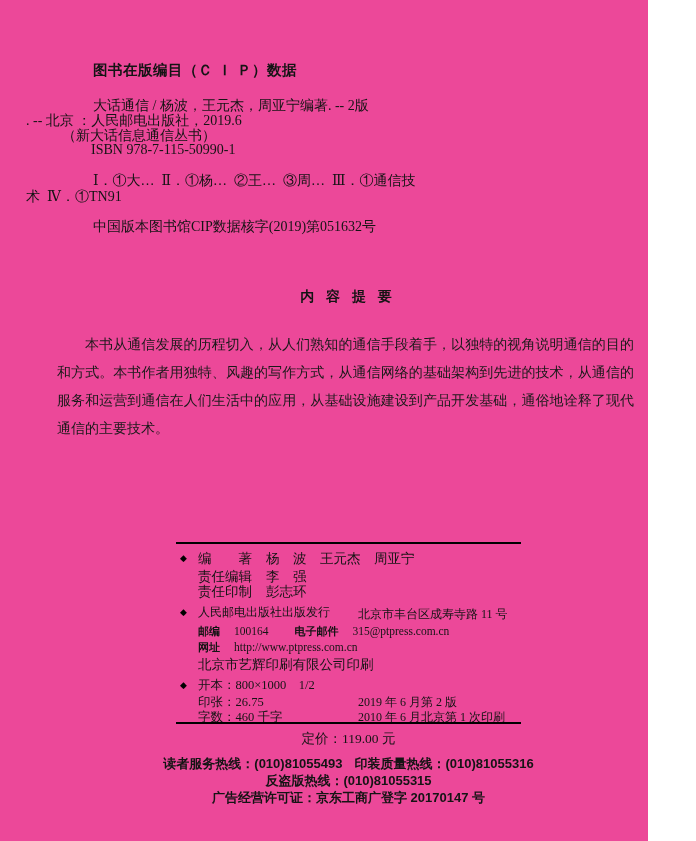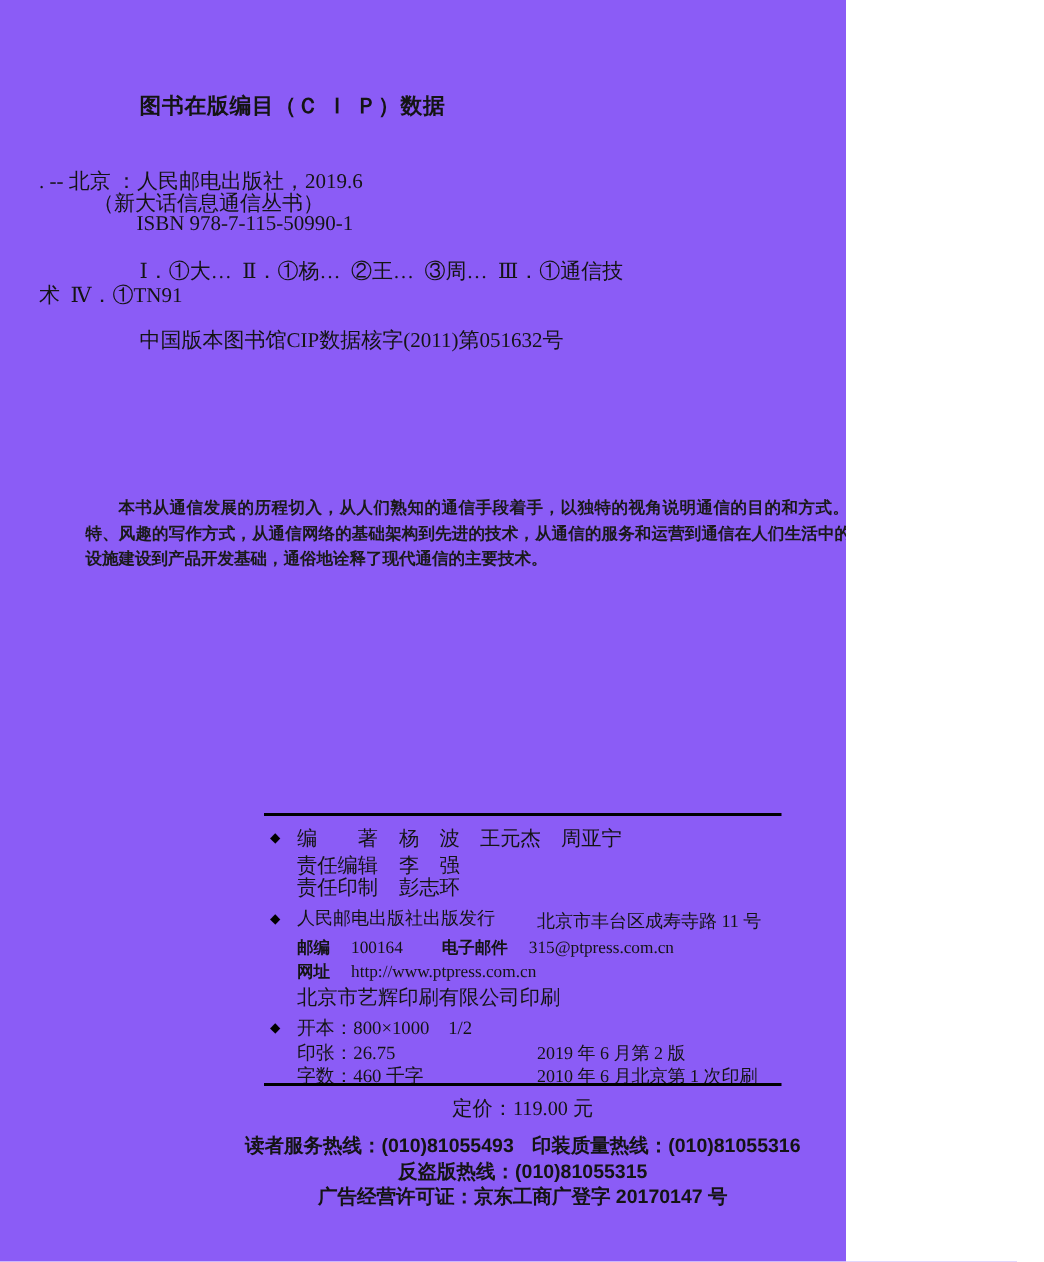--- a/index.html
+++ b/index.html
@@ -4,7 +4,7 @@
 <style>
   html,body{margin:0;padding:0;background:#fff;}
   .page{
-    position:relative;width:564px;height:841px;background:#8b5cf6;overflow:hidden;
+    position:relative;width:648px;height:841px;background:#ec4899;overflow:hidden;
     font-family:"Liberation Serif","DejaVu Serif",serif;color:#141414;
     -webkit-font-smoothing:antialiased;
   }

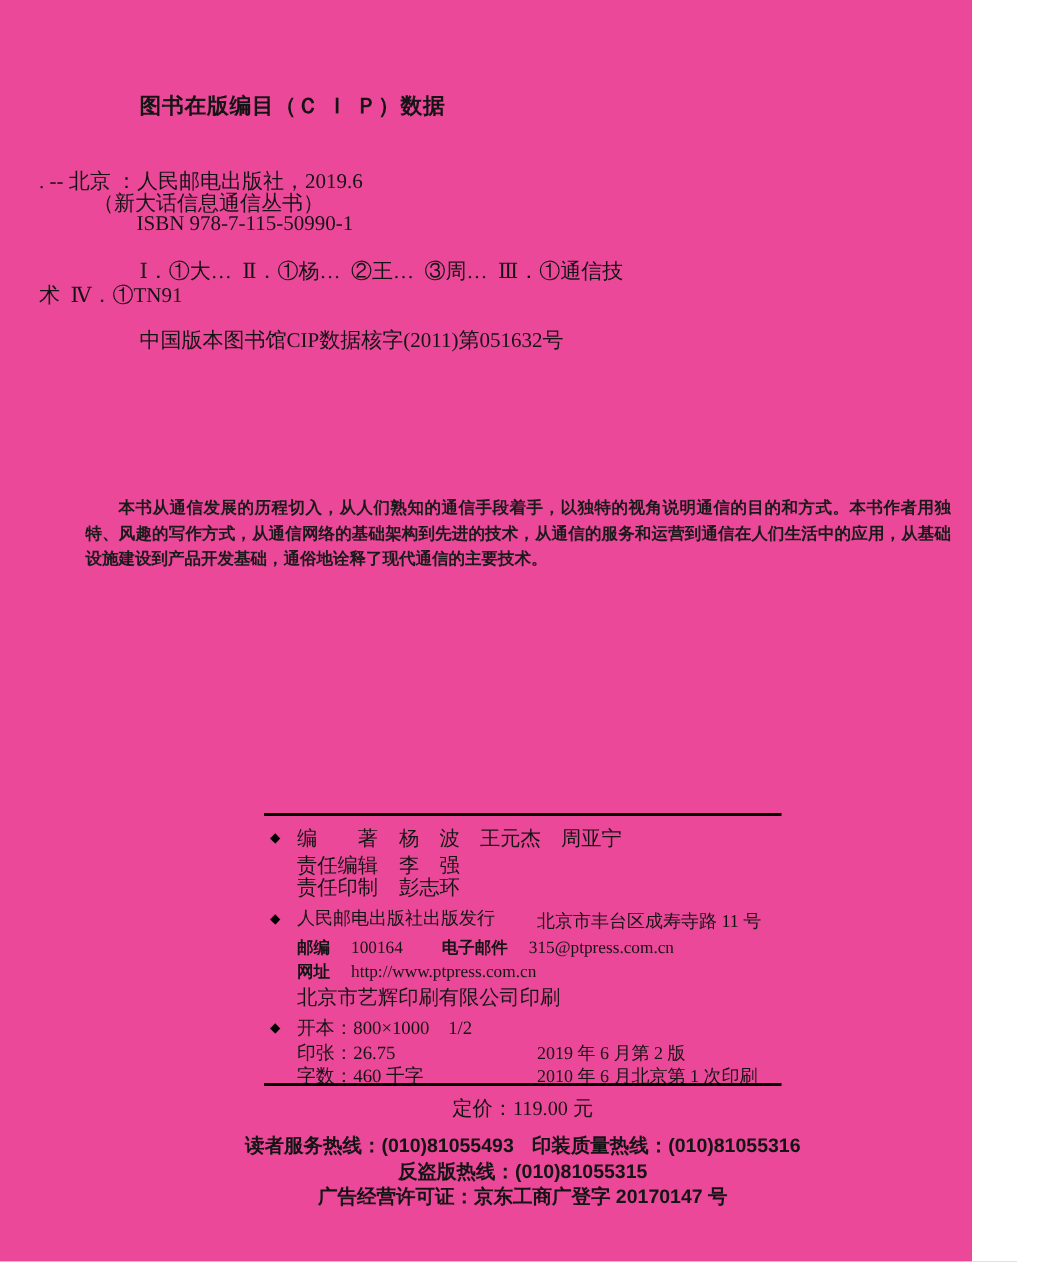--- a/index.html
+++ b/index.html
@@ -55,6 +55,7 @@
 <div class="page">
 
   <div class="abs cip-header sans b">图书在版编目（Ｃ Ｉ Ｐ）数据</div>
+  <div class="abs cip-line1">大话通信 / 杨波，王元杰，周亚宁编著. -- 2版</div>
   <div class="abs cip-line2">. -- 北京 ：人民邮电出版社，2019.6</div>
   <div class="abs cip-line3">（新大话信息通信丛书）</div>
   <div class="abs cip-isbn">ISBN 978-7-115-50990-1</div>

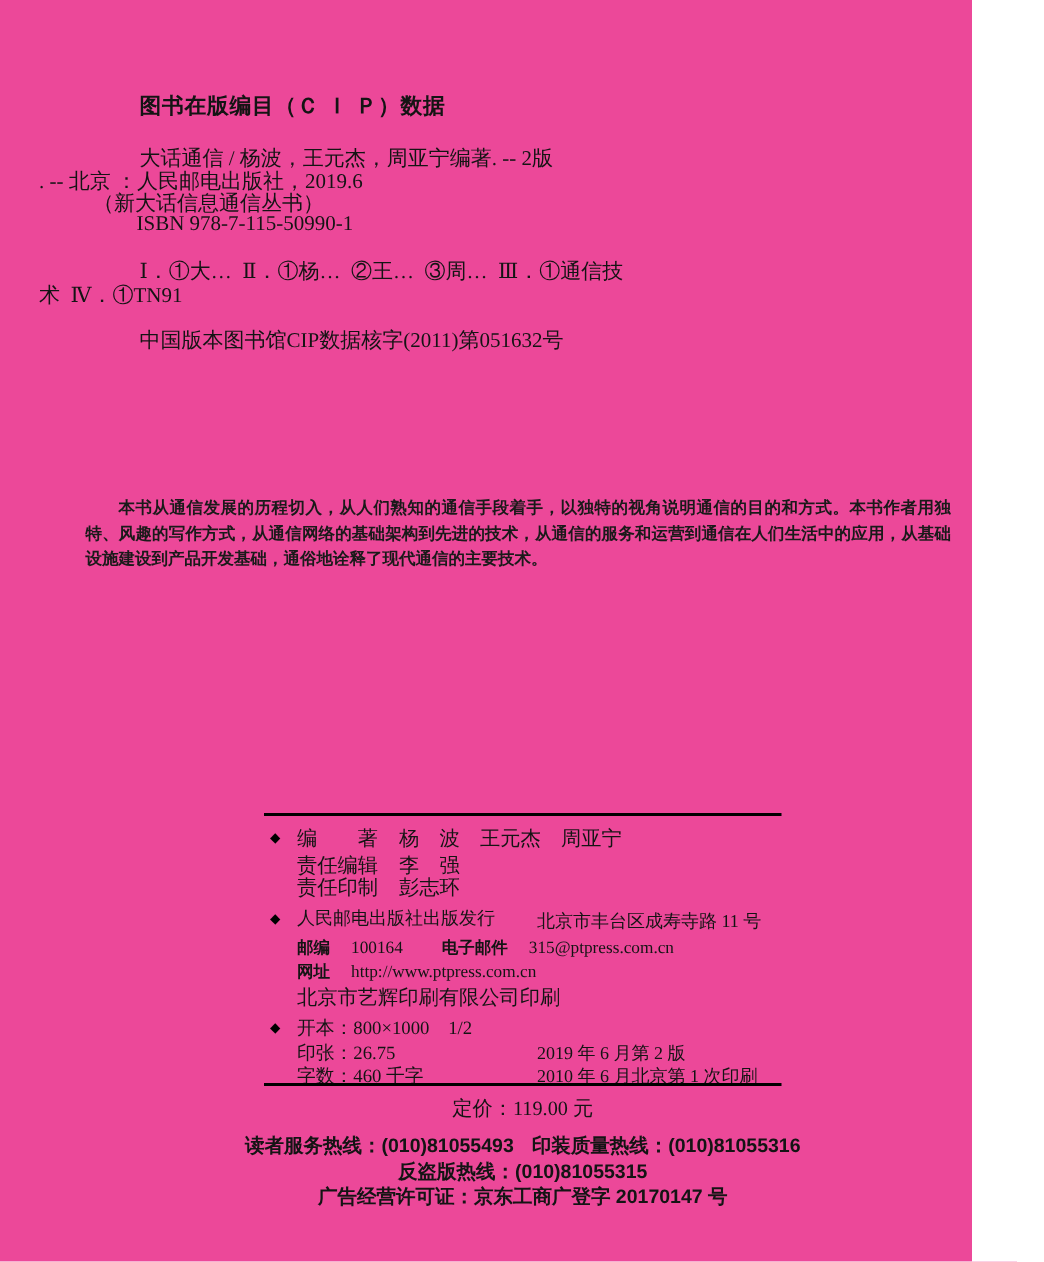--- a/index.html
+++ b/index.html
@@ -61,7 +61,7 @@
   <div class="abs cip-isbn">ISBN 978-7-115-50990-1</div>
   <div class="abs cip-class1">Ⅰ．①大…  Ⅱ．①杨…  ②王…  ③周…  Ⅲ．①通信技</div>
   <div class="abs cip-class2">术  Ⅳ．①TN91</div>
-  <div class="abs cip-record">中国版本图书馆CIP数据核字(2011)第051632号</div>
+  <div class="abs cip-record">中国版本图书馆CIP数据核字(2019)第051632号</div>
 
   <div class="summary-body">
     <p>本书从通信发展的历程切入，从人们熟知的通信手段着手，以独特的视角说明通信的目的和方式。本书作者用独特、风趣的写作方式，从通信网络的基础架构到先进的技术，从通信的服务和运营到通信在人们生活中的应用，从基础设施建设到产品开发基础，通俗地诠释了现代通信的主要技术。</p>

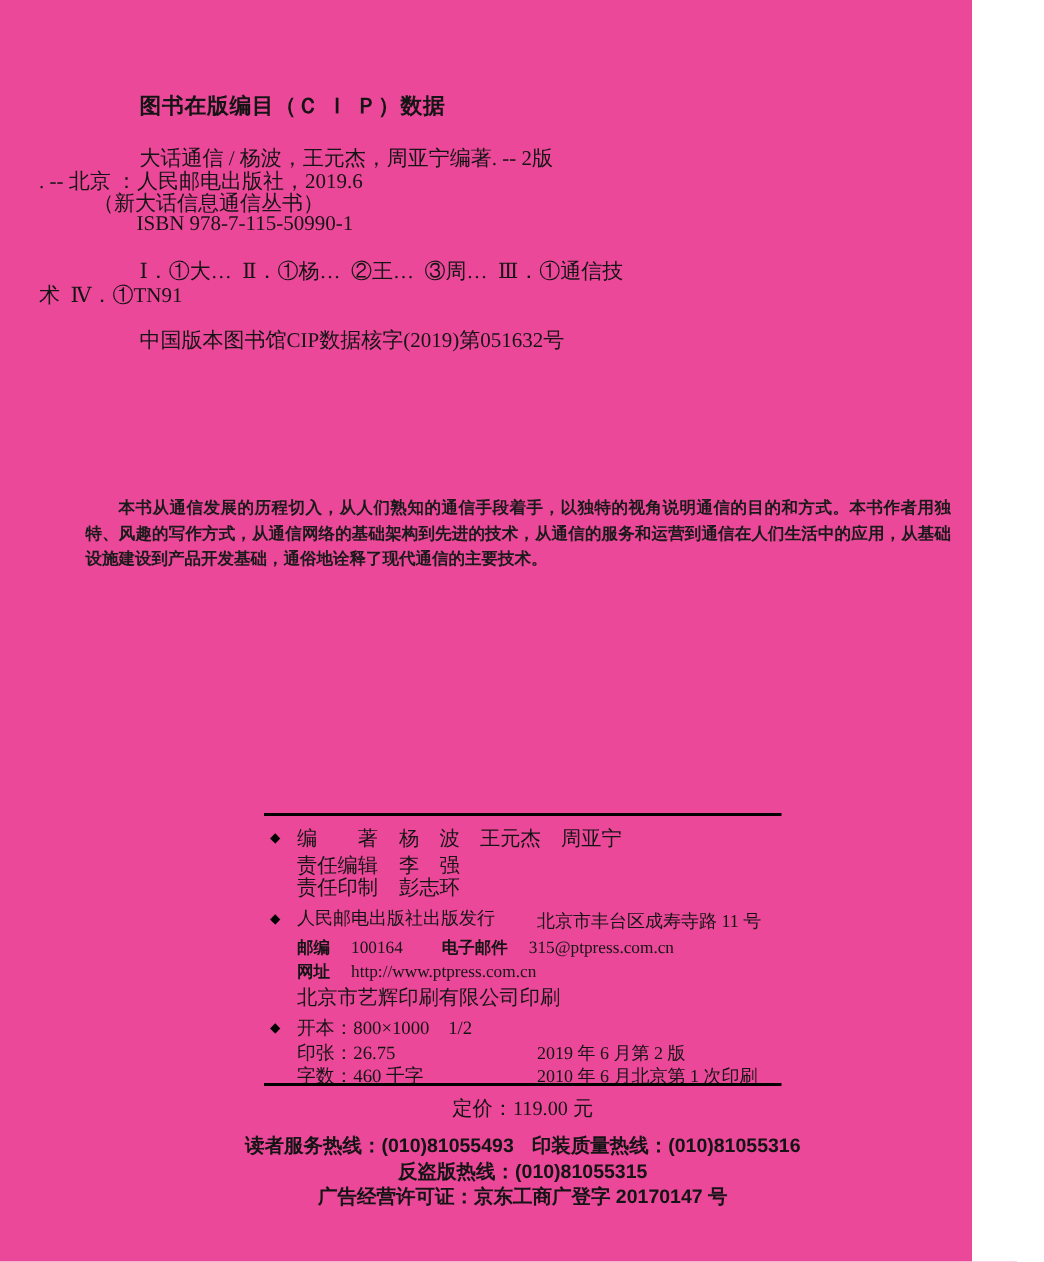--- a/index.html
+++ b/index.html
@@ -63,6 +63,7 @@
   <div class="abs cip-class2">术  Ⅳ．①TN91</div>
   <div class="abs cip-record">中国版本图书馆CIP数据核字(2019)第051632号</div>
 
+  <div class="abs summary-title sans b">内 容 提 要</div>
   <div class="summary-body">
     <p>本书从通信发展的历程切入，从人们熟知的通信手段着手，以独特的视角说明通信的目的和方式。本书作者用独特、风趣的写作方式，从通信网络的基础架构到先进的技术，从通信的服务和运营到通信在人们生活中的应用，从基础设施建设到产品开发基础，通俗地诠释了现代通信的主要技术。</p>
   </div>

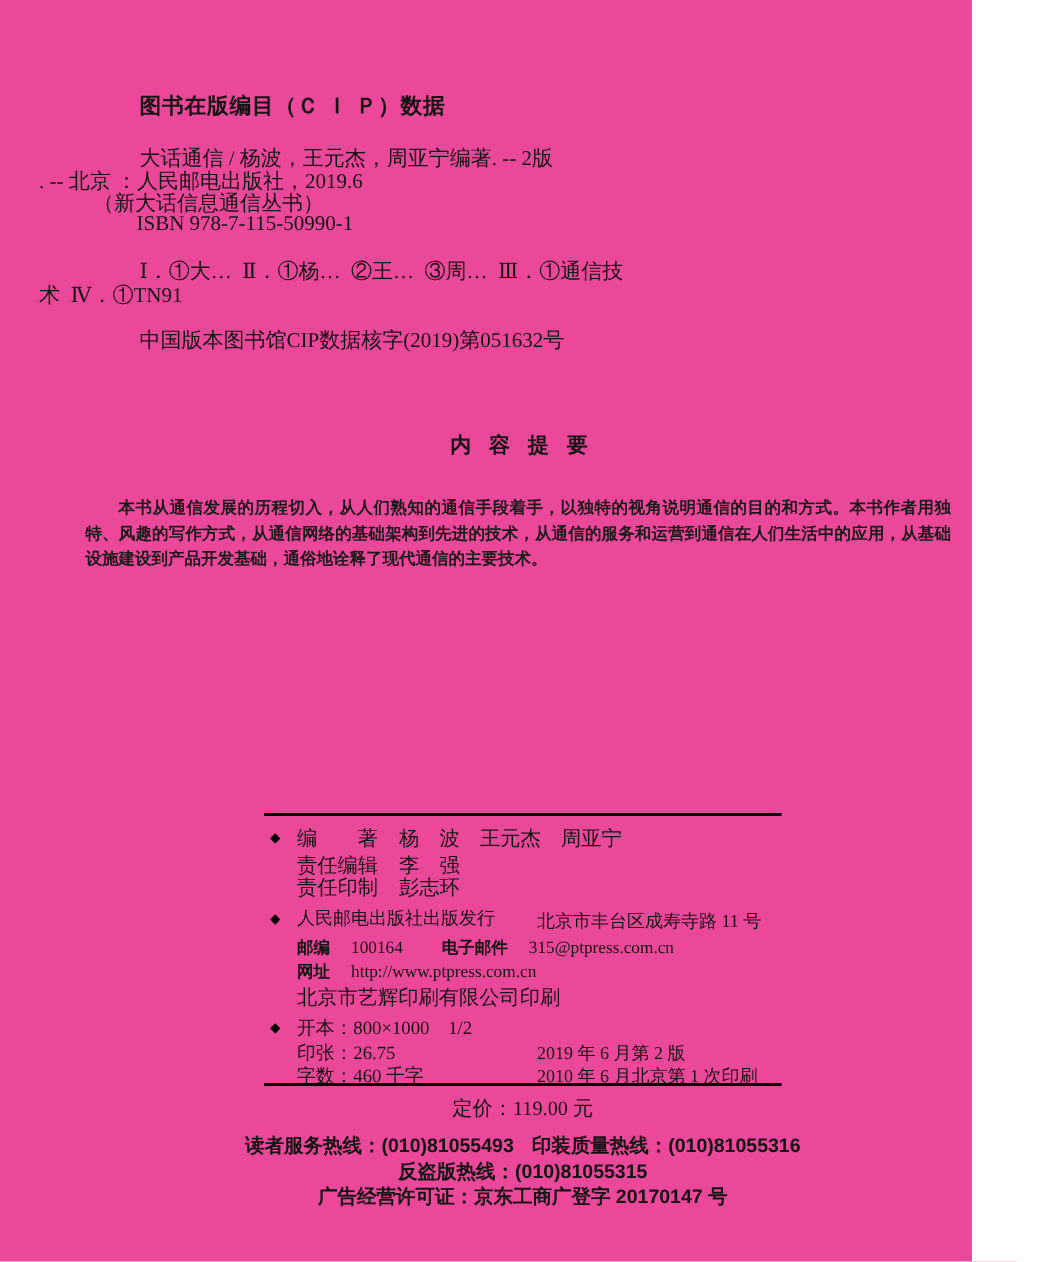--- a/index.html
+++ b/index.html
@@ -26,7 +26,7 @@
   .summary-title{left:0;top:288px;width:696px;text-align:center;font-size:14px;letter-spacing:4px;white-space:pre;}
   .summary-body{
     position:absolute;left:57px;top:331px;width:577px;
-    font-size:11px;line-height:17px;text-align:justify;color:#1a1a1a;font-weight:bold;
+    font-size:14px;line-height:28px;text-align:justify;color:#1a1a1a;
   }
   .summary-body p{margin:0;text-indent:2em;}
 

